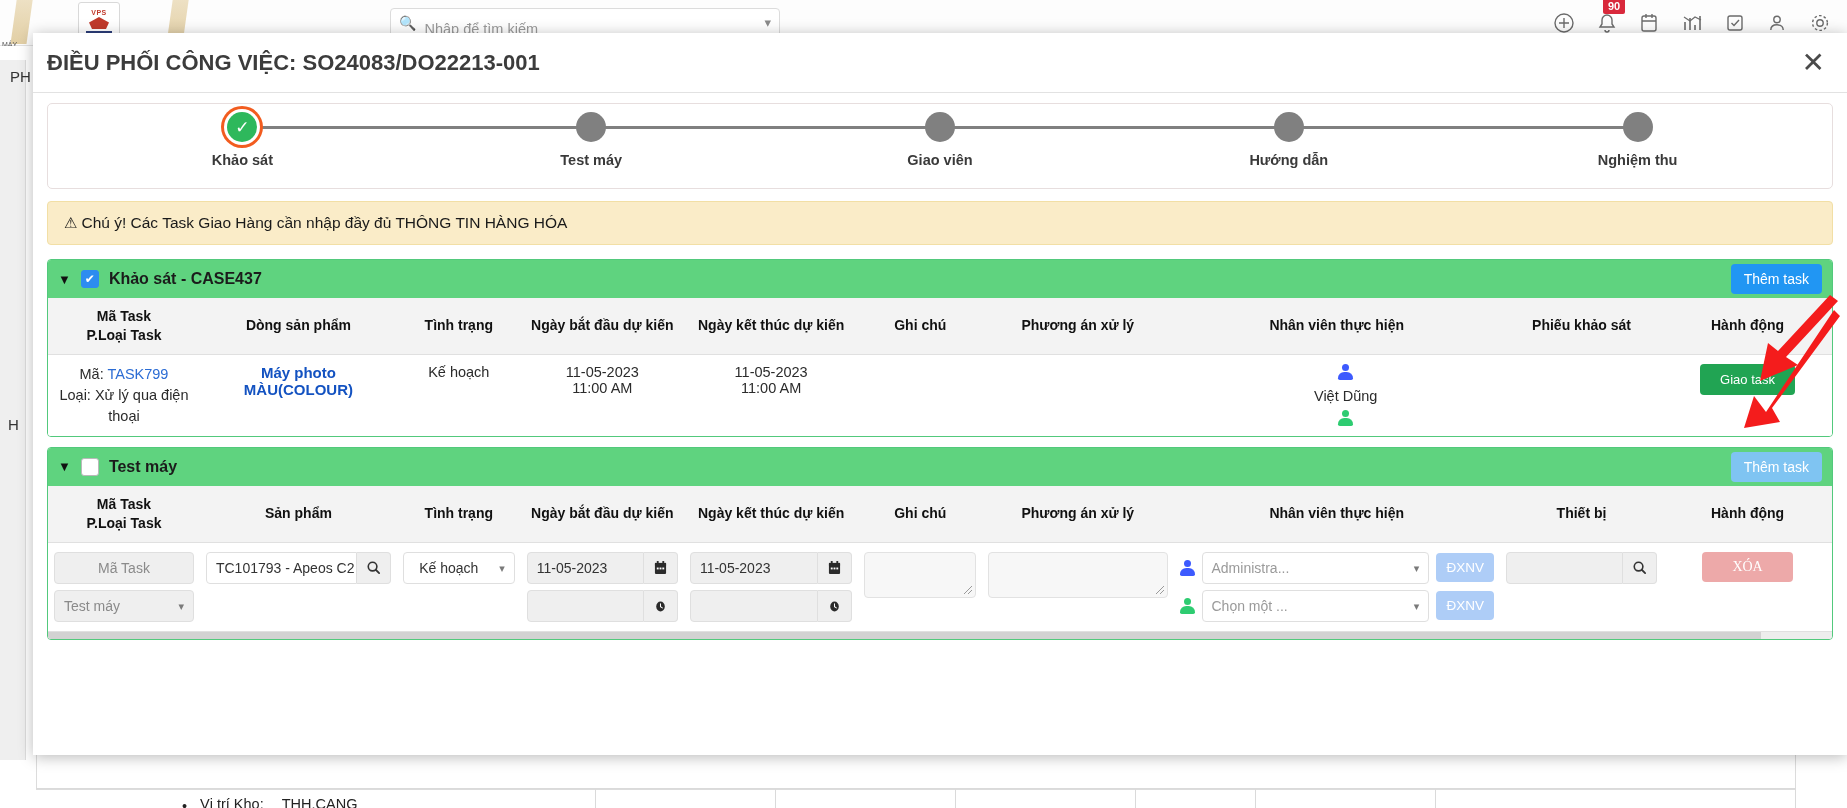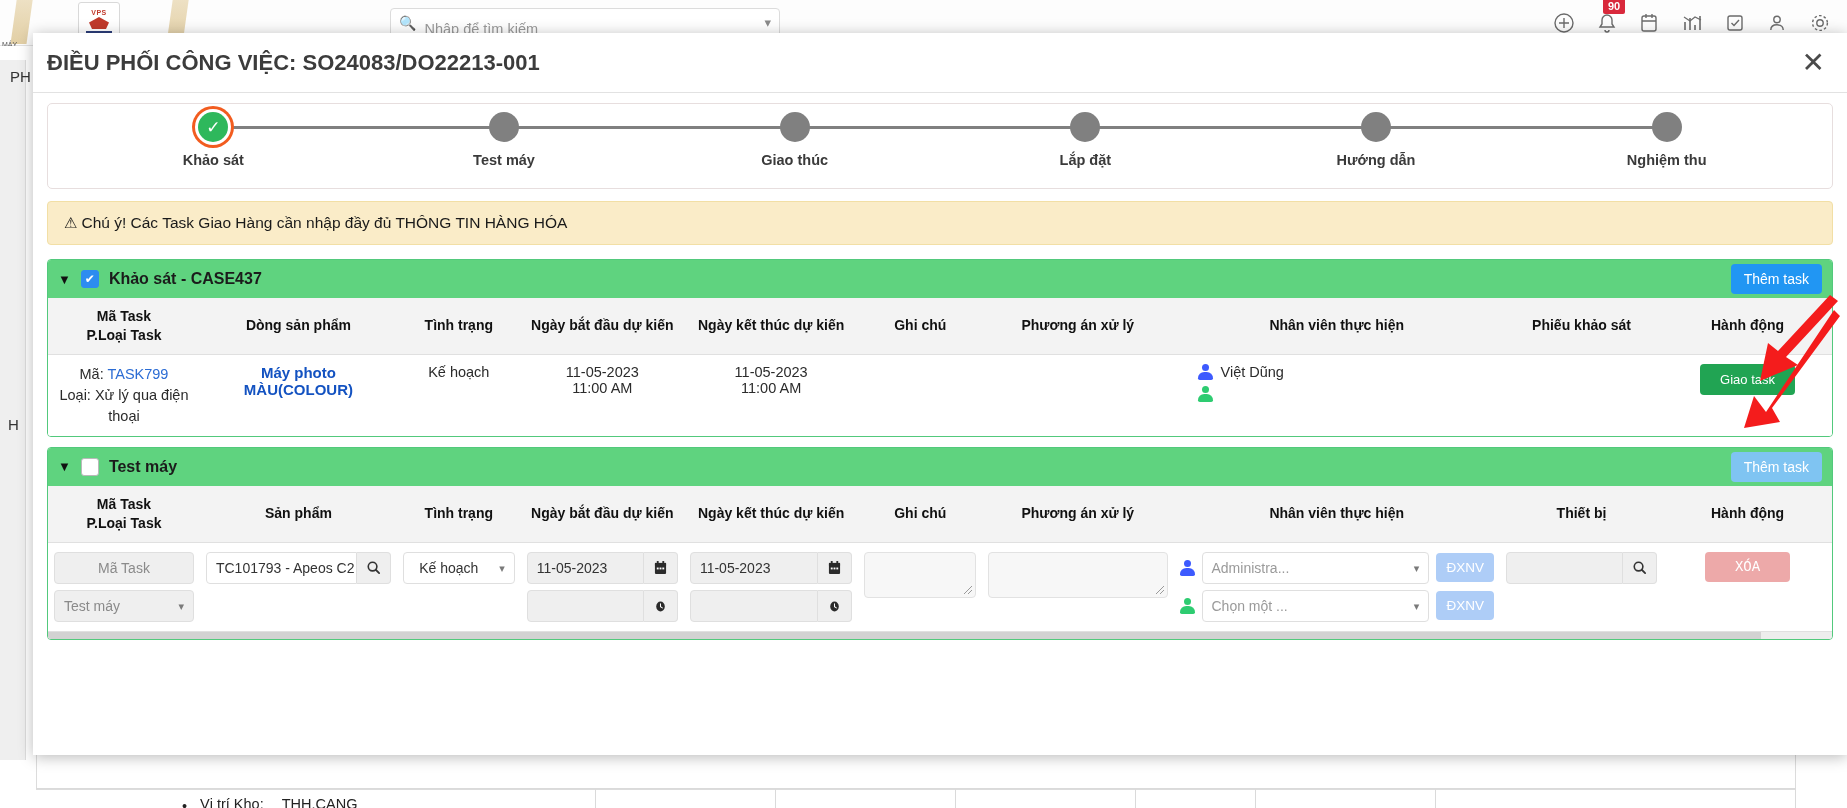--- a/index.html
+++ b/index.html
@@ -345,7 +345,7 @@
         <div class="step">
           <div class="line"></div>
           <div class="bullet"></div>
-          <div class="slabel">Giao thúc</div>
+          <div class="slabel">Giao viên</div>
         </div>
         <div class="step">
           <div class="line"></div>

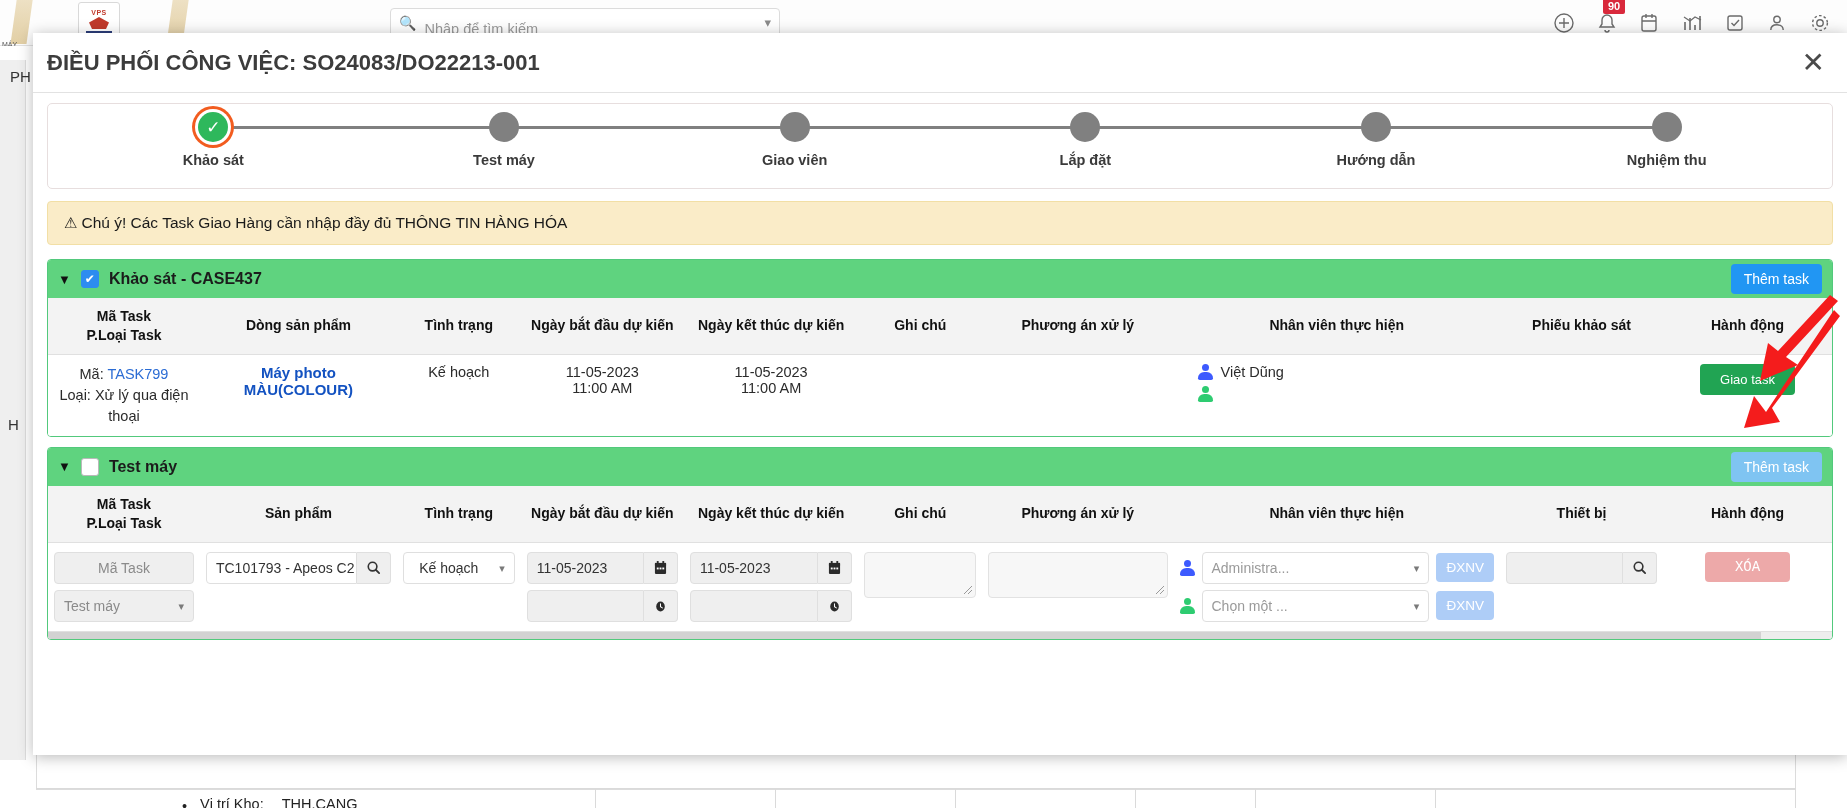--- a/index.html
+++ b/index.html
@@ -350,11 +350,6 @@
         <div class="step">
           <div class="line"></div>
           <div class="bullet"></div>
-          <div class="slabel">Lắp đặt</div>
-        </div>
-        <div class="step">
-          <div class="line"></div>
-          <div class="bullet"></div>
           <div class="slabel">Hướng dẫn</div>
         </div>
         <div class="step">

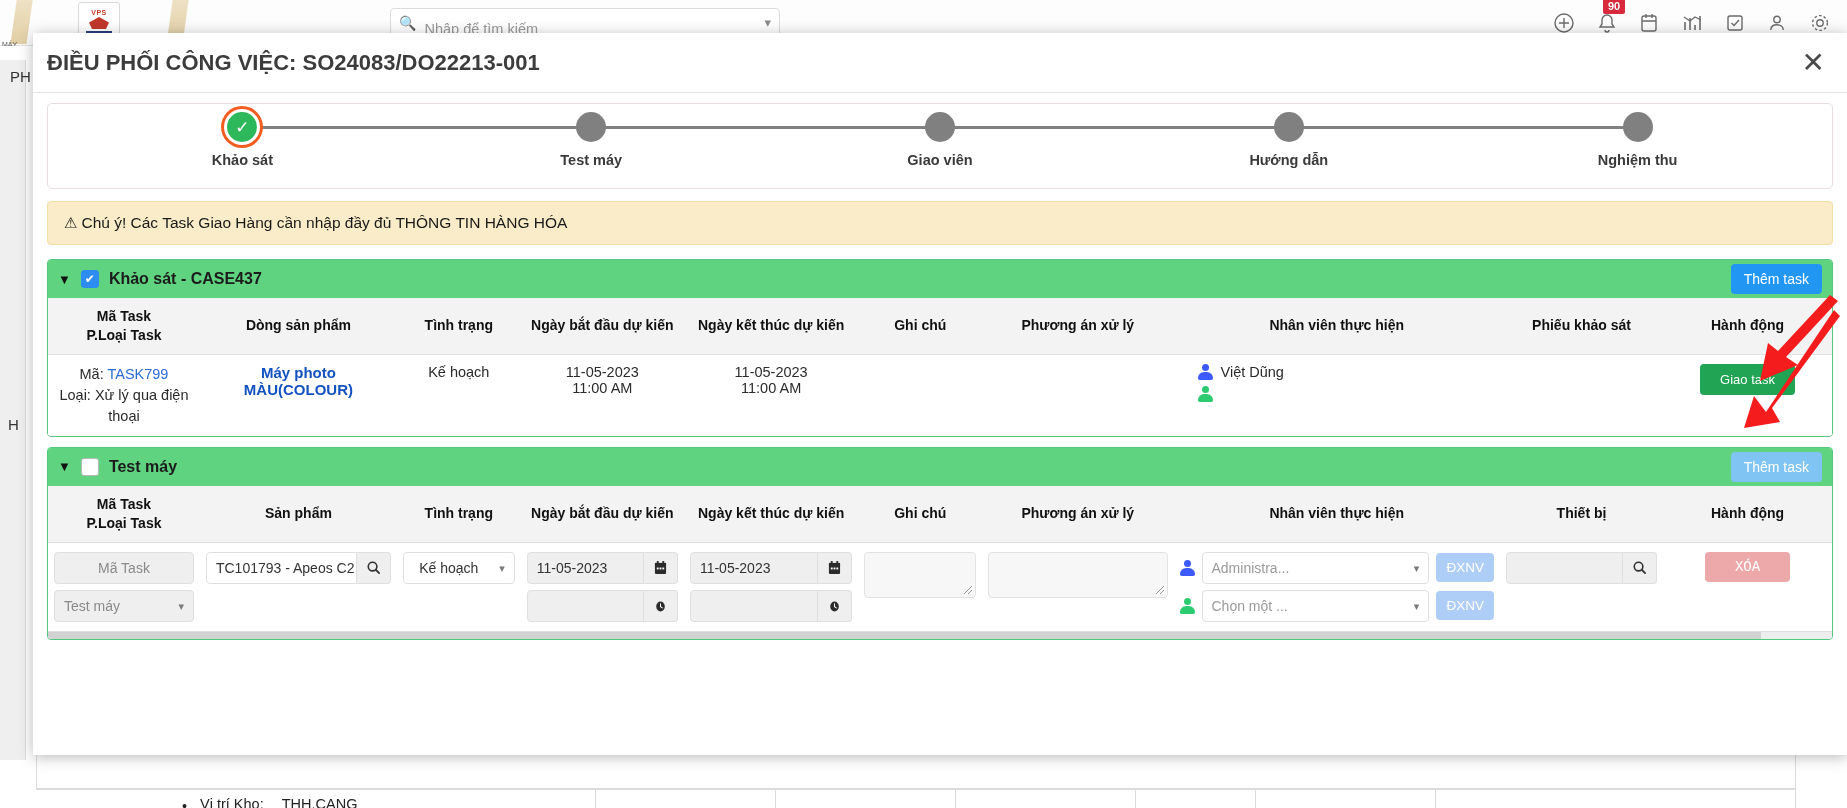--- a/index.html
+++ b/index.html
@@ -154,7 +154,7 @@
   .prod { color: #1352c1; font-weight: bold; font-size: 15px; }
 
   .person-row { display: flex; align-items: center; justify-content: center; gap: 8px; }
-  .person-row.left { justify-content: flex-start; padding-left: 18px; }
+  .person-row.left { justify-content: flex-start; padding-left: 18px; flex-direction: column; }
   .ic-person { width: 15px; height: 16px; display:inline-block; position: relative; }
   .ic-person::before {
     content:""; position:absolute; left:4px; top:0; width:7px; height:7px; border-radius:50%; background: currentColor;

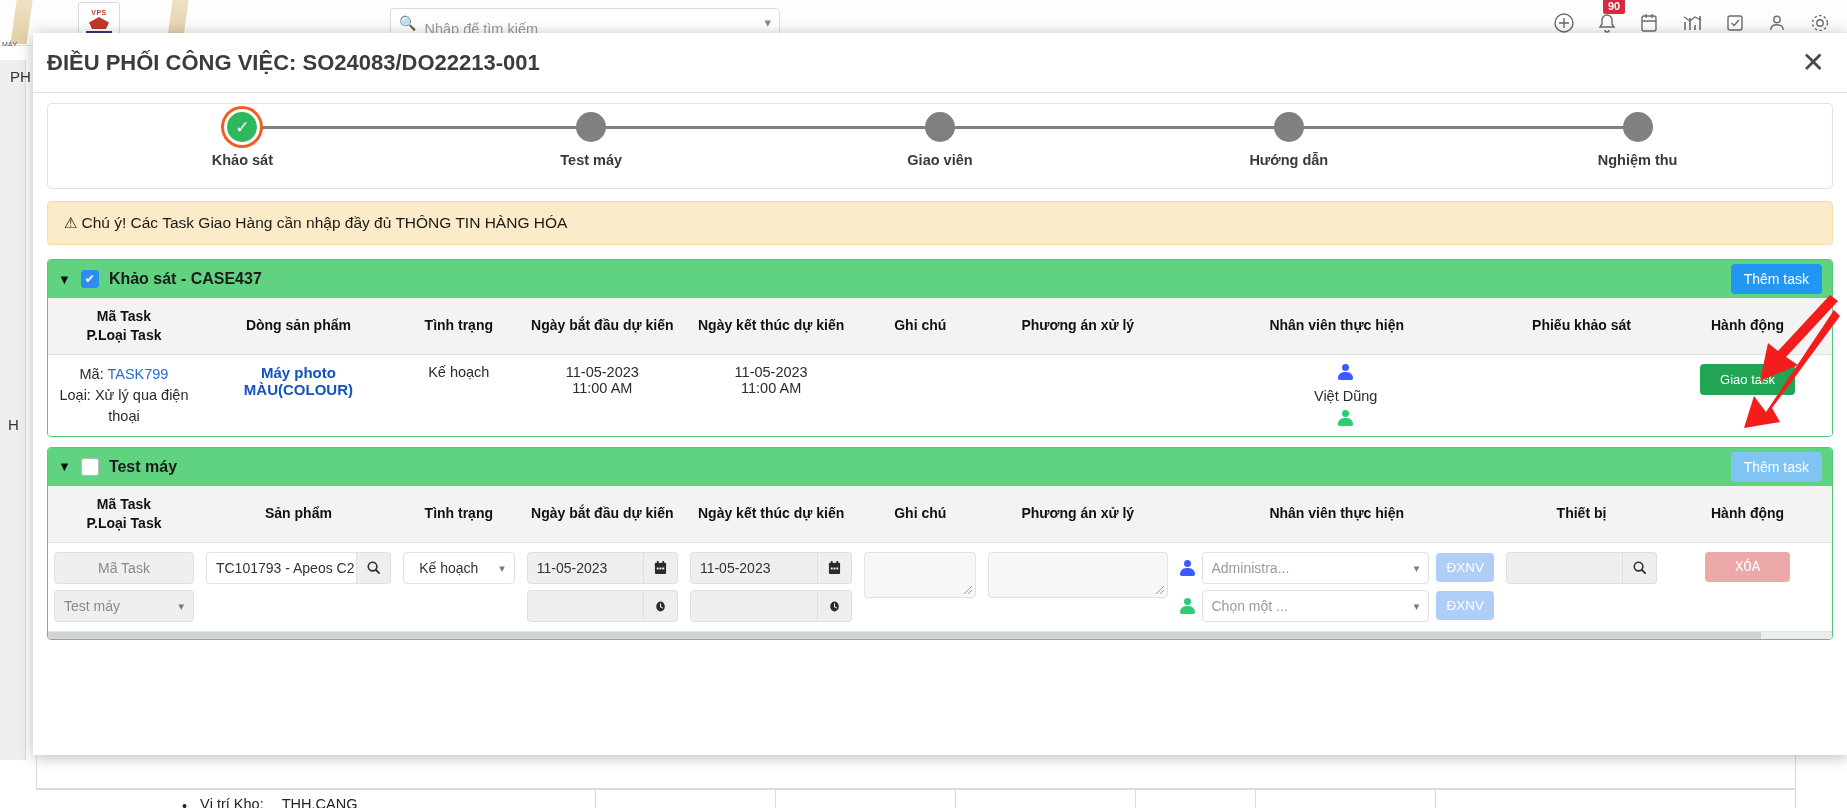--- a/index.html
+++ b/index.html
@@ -202,7 +202,7 @@
   }
   .xoa {
     background: #eda9a9; color: #fff; border: none; border-radius: 4px;
-    font-size: 14px; padding: 7px 30px; cursor: pointer; font-family: Liberation Mono, monospace;
+    font-size: 14px; padding: 7px 30px; cursor: pointer; font-family: Liberation Serif, serif;
   }
   .stack2 { display: flex; flex-direction: column; gap: 6px; }
   .row-flex { display: flex; align-items: center; gap: 7px; }

